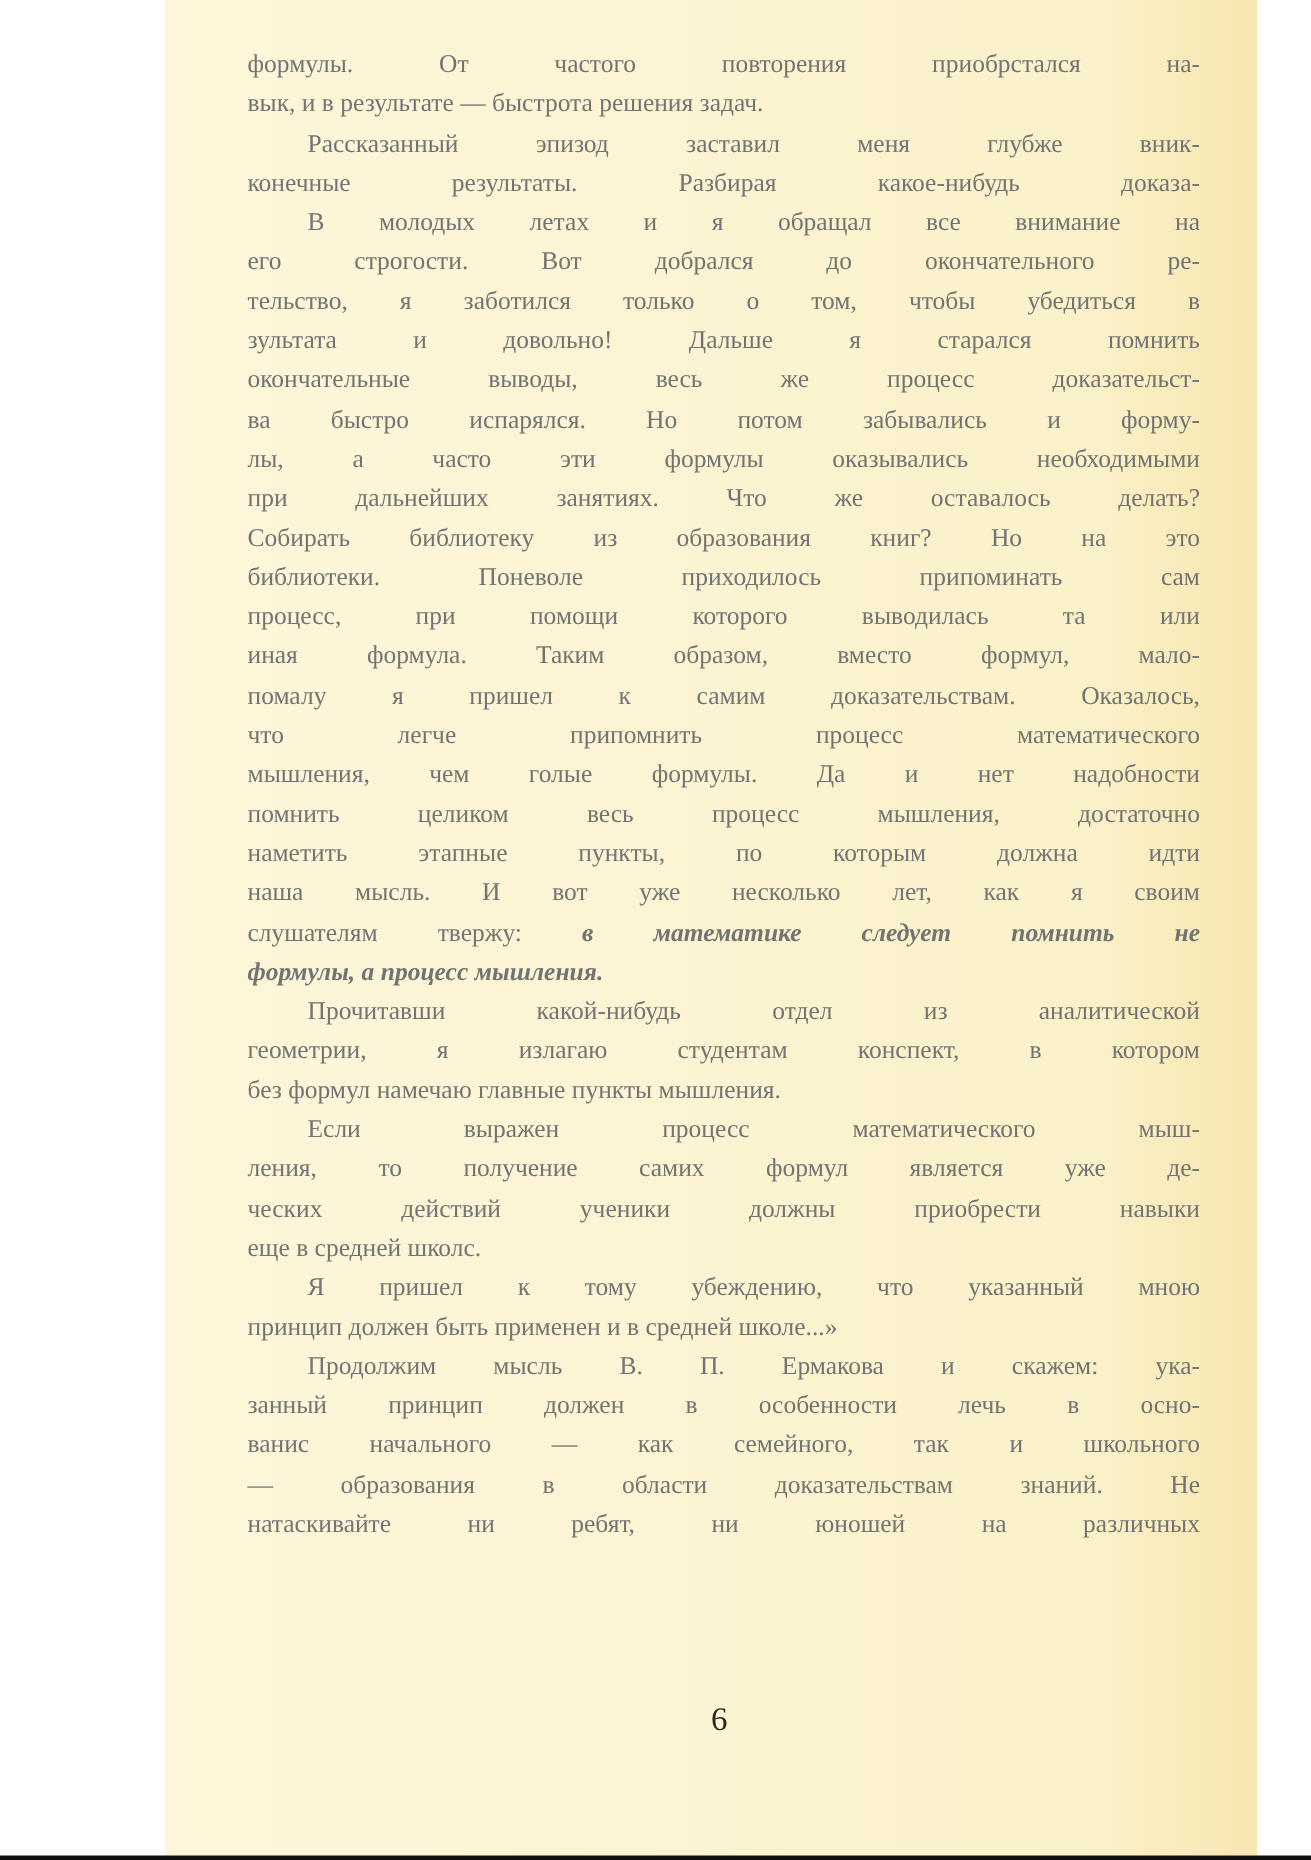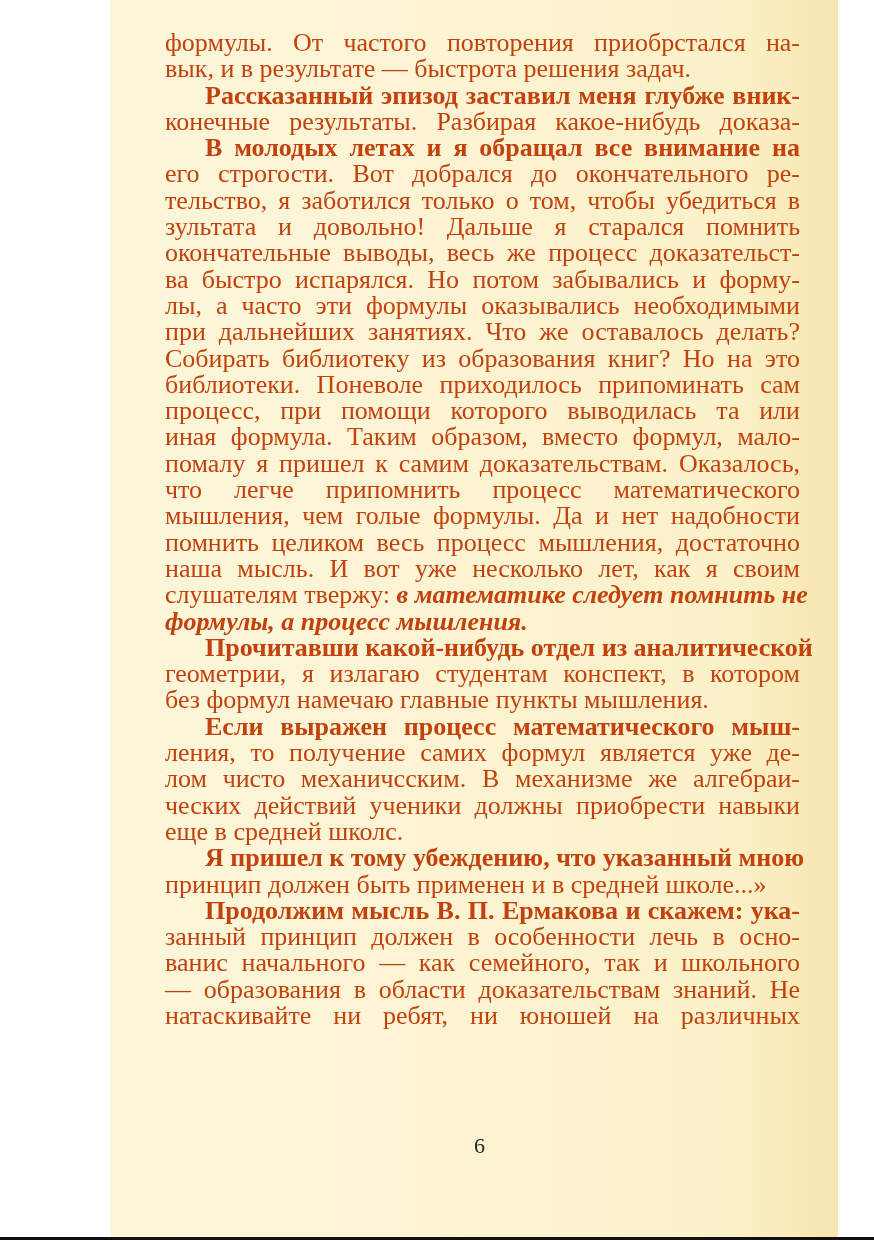--- a/index.html
+++ b/index.html
@@ -17,7 +17,7 @@
   .text {
     position:absolute; left:165px; top:30px; width:635px;
     font-family:"Liberation Serif","DejaVu Serif",serif;
-    font-size:26px; line-height:26.3px; color:#c2410c;
+    font-size:17px; line-height:26.3px; color:#737373;
   }
   .line {
     display:block; white-space:nowrap;

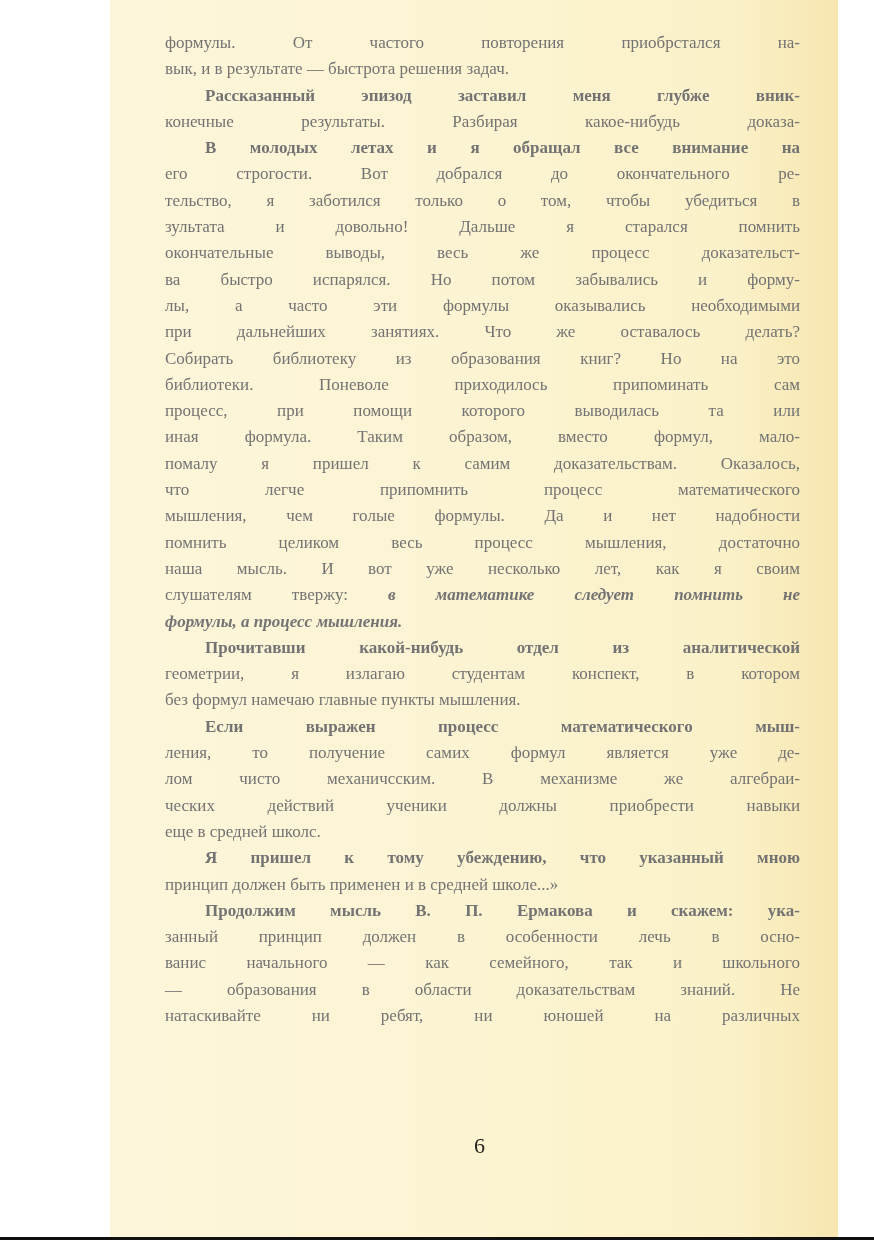--- a/index.html
+++ b/index.html
@@ -25,7 +25,7 @@
     height:26.3px;
   }
   .line.last { text-align-last:left; }
-  .line.indent { padding-left:40px;font-weight:bold; }
+  .line.indent { padding-left:40px; }
   .em { font-style:italic; font-weight:bold; }
   .page-number {
     position:absolute; left:0; top:1133px; width:874px; text-align:center;

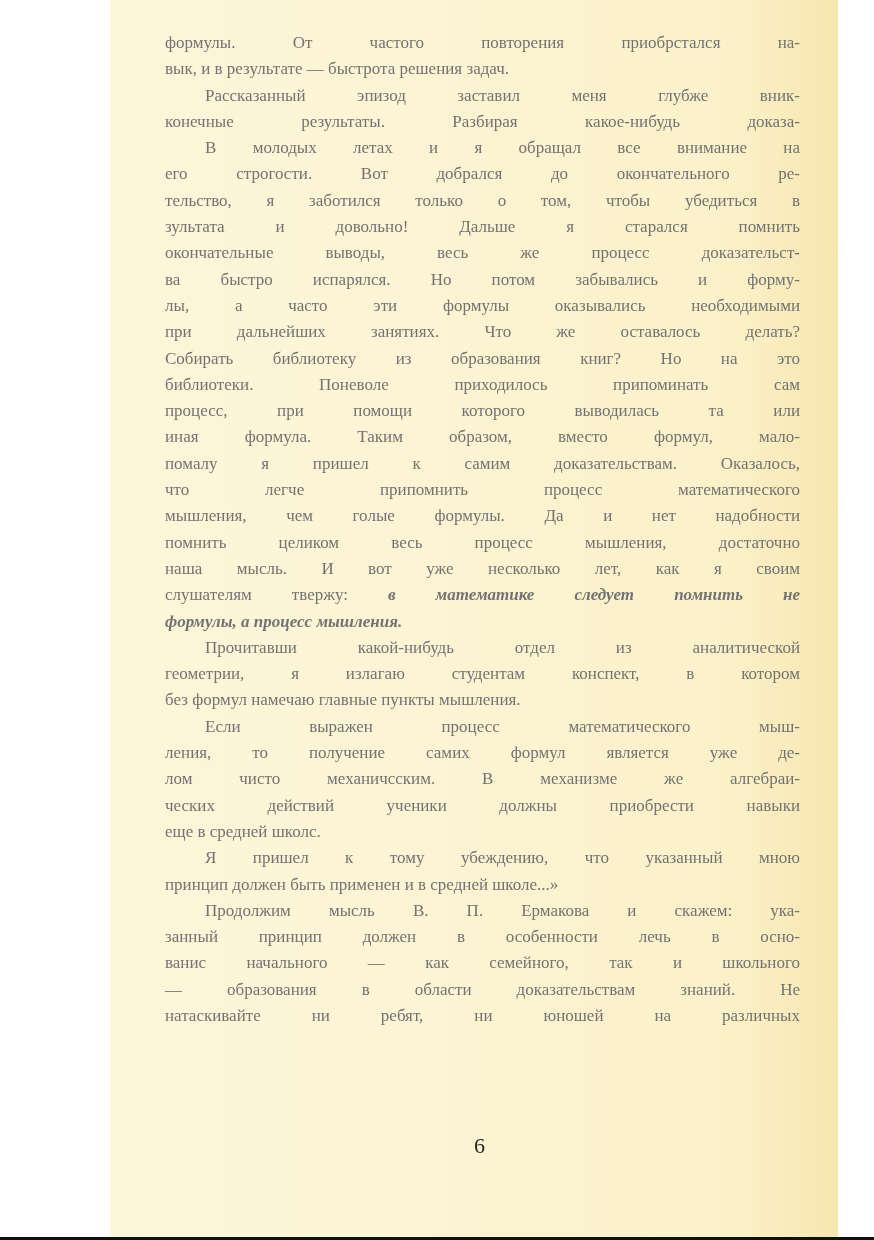--- a/index.html
+++ b/index.html
@@ -69,6 +69,7 @@
     <span class="line">что легче припомнить процесс математического</span>
     <span class="line">мышления, чем голые формулы. Да и нет надобности</span>
     <span class="line">помнить целиком весь процесс мышления, достаточно</span>
+    <span class="line">наметить этапные пункты, по которым должна идти</span>
     <span class="line">наша мысль. И вот уже несколько лет, как я своим</span>
     <span class="line"><span>слушателям твержу: </span><span class="em">в математике следует помнить не</span></span>
     <span class="line last"><span class="em">формулы, а процесс мышления.</span></span>

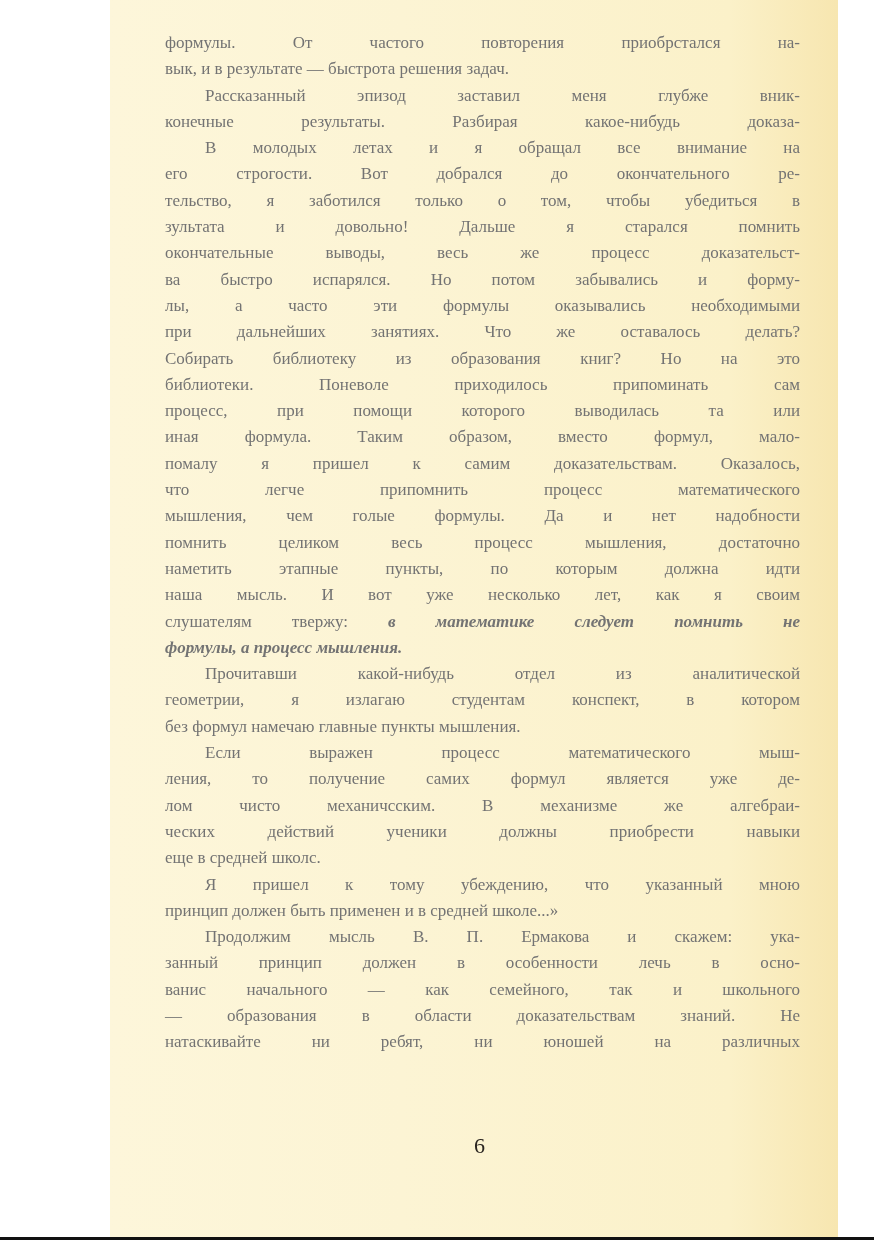--- a/index.html
+++ b/index.html
@@ -84,7 +84,6 @@
   <div>
     <span class="line indent">Если выражен процесс математического мыш-</span>
     <span class="line">ления, то получение самих формул является уже де-</span>
-    <span class="line">лом чисто механичсским. В механизме же алгебраи-</span>
     <span class="line">ческих действий ученики должны приобрести навыки</span>
     <span class="line last">еще в средней школс.</span>
   </div>

